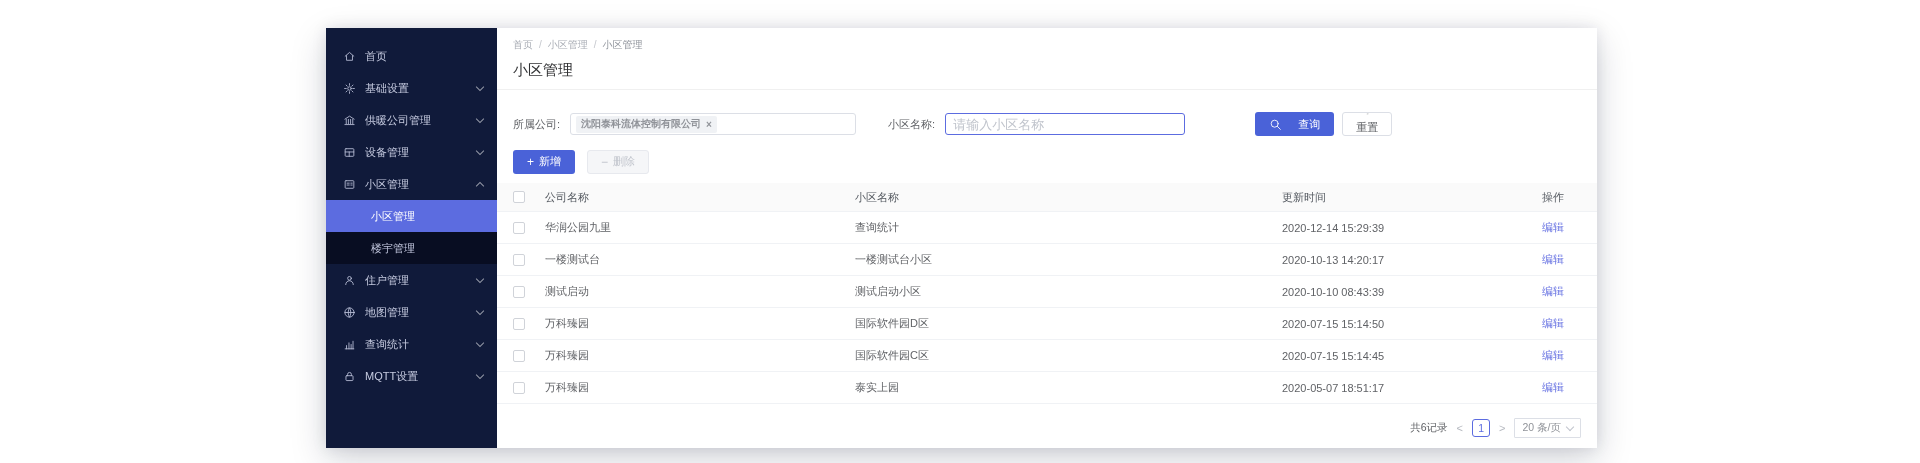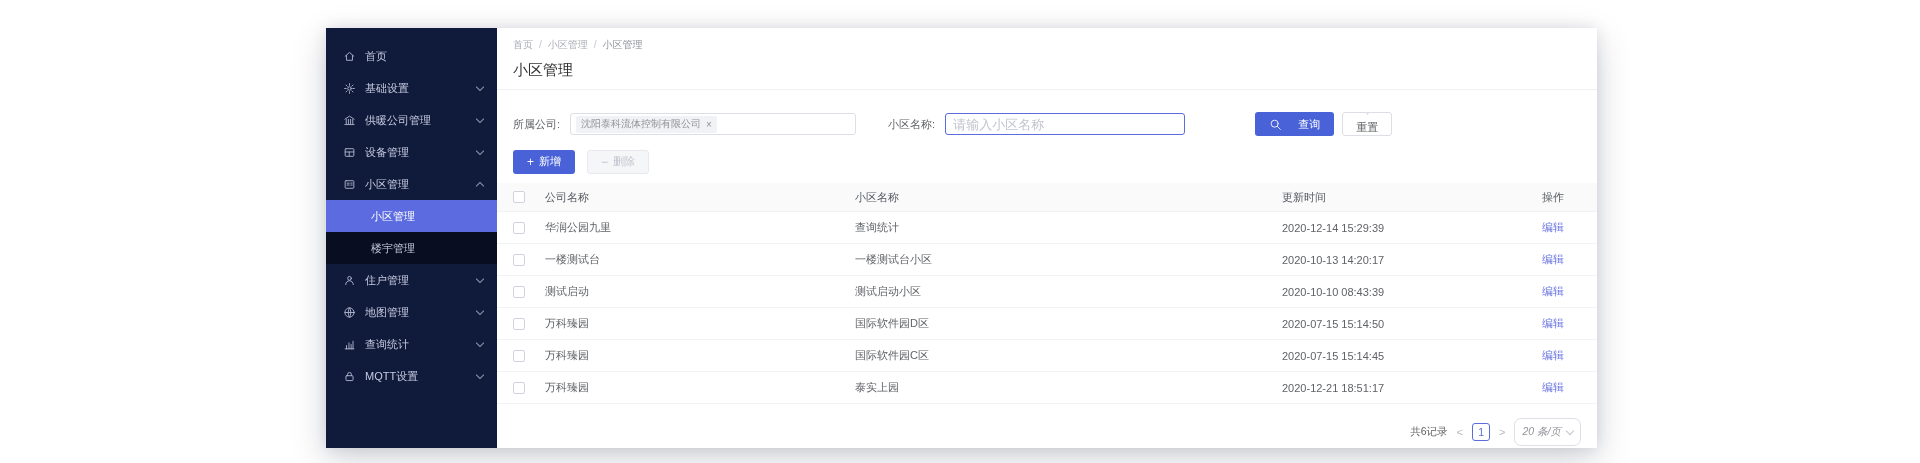--- a/index.html
+++ b/index.html
@@ -37,7 +37,7 @@
   .f-label{color:#606266;margin-right:10px;white-space:nowrap;}
   .f-label.second{margin-left:32px;}
   .input{height:22px;border:1px solid #dcdfe6;border-radius:3px;display:flex;align-items:center;padding:0 5px;background:#fff;box-sizing:border-box;}
-  .company-input{width:286px;}
+  .company-input{width:286px;font-weight:bold;}
   .tag{background:#f0f2f5;border-radius:2px;color:#909399;font-size:10px;height:17px;display:inline-flex;align-items:center;padding:0 5px;}
   .tag .close{margin-left:5px;cursor:pointer;color:#909399;}
   .name-input{width:240px;border-color:#5c6ce0;}

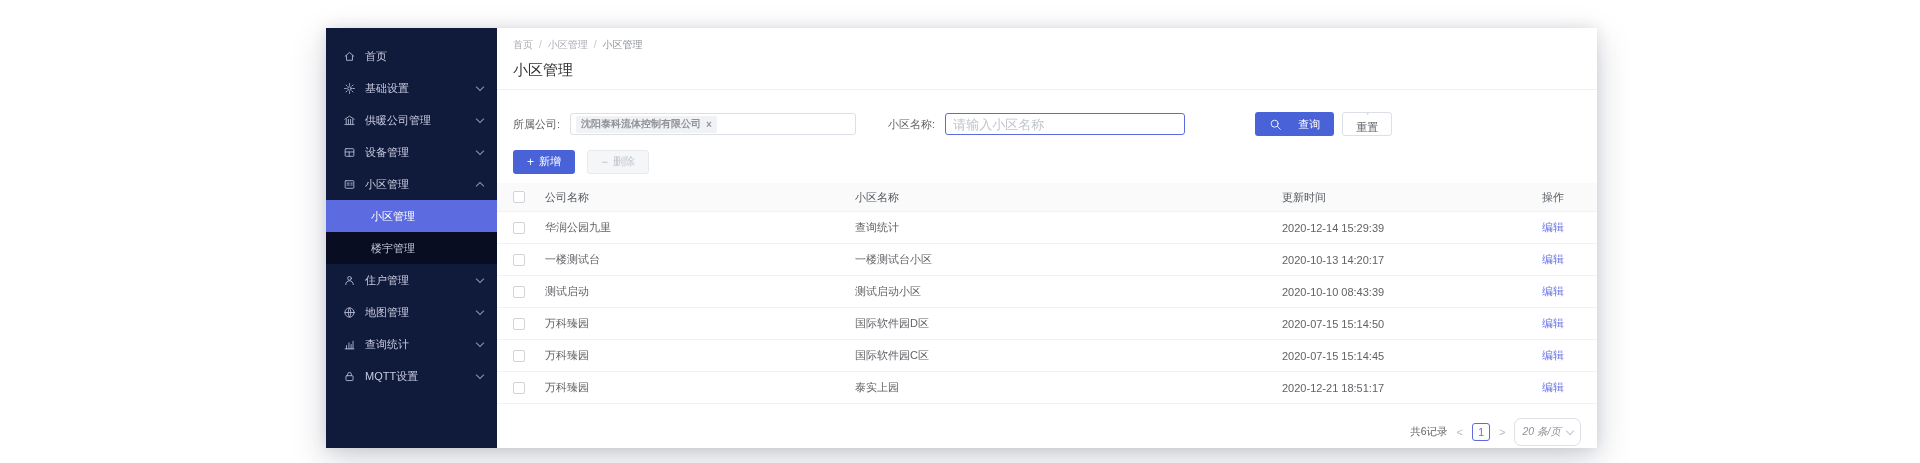--- a/index.html
+++ b/index.html
@@ -319,7 +319,7 @@
             </span>
             <span class="col-company">万科臻园</span>
             <span class="col-community">泰实上园</span>
-            <span class="col-time">2020-12-21 18:51:17</span>
+            <span class="col-time">2020-05-07 18:51:17</span>
             <span class="col-ops"><a class="link">编辑</a></span>
           </div>
         </div>

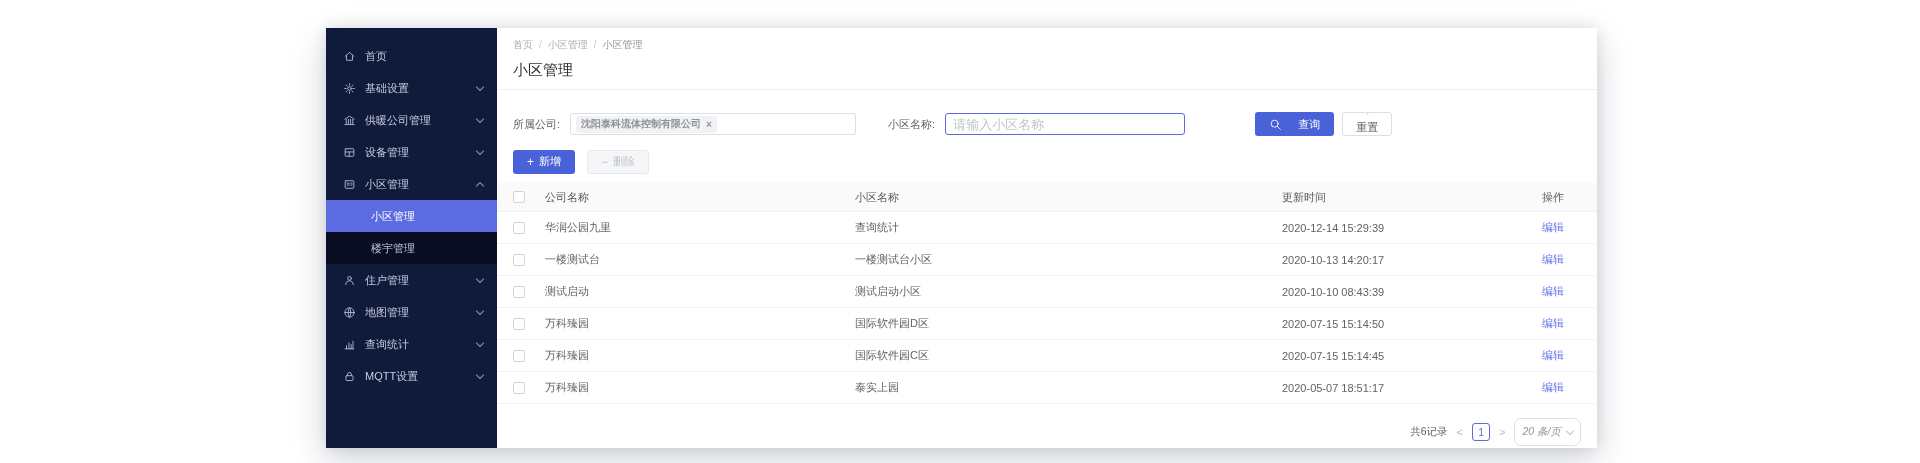--- a/index.html
+++ b/index.html
@@ -67,7 +67,7 @@
   .pagination{display:flex;align-items:center;justify-content:flex-end;gap:9px;margin:14px 16px 0;color:#606266;font-size:10.5px;}
   .pg-arrow{color:#b6b9c0;font-size:11px;cursor:pointer;}
   .pg-box{min-width:18px;height:18px;border:1px solid #5c6ce0;color:#5c6ce0;border-radius:3px;display:flex;align-items:center;justify-content:center;box-sizing:border-box;cursor:pointer;}
-  .pg-size{border:1px solid #dcdfe6;border-radius:7px;height:28px;padding:0 7px;display:flex;align-items:center;gap:6px;color:#909399;cursor:pointer;box-sizing:border-box;font-style:italic;}
+  .pg-size{border:1px solid #dcdfe6;border-radius:1px;height:20px;padding:0 7px;display:flex;align-items:center;gap:6px;color:#909399;cursor:pointer;box-sizing:border-box;}
   .pg-size .chev-sm{width:5px;height:5px;border-right:1.2px solid #c0c4cc;border-bottom:1.2px solid #c0c4cc;transform:rotate(45deg);margin-top:-3px;}
 </style>
 </head>

